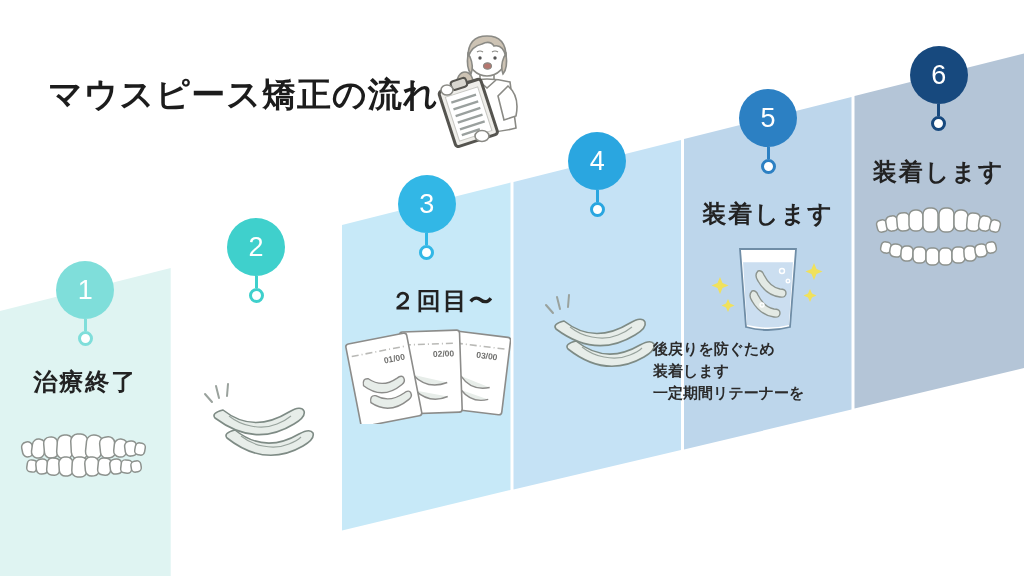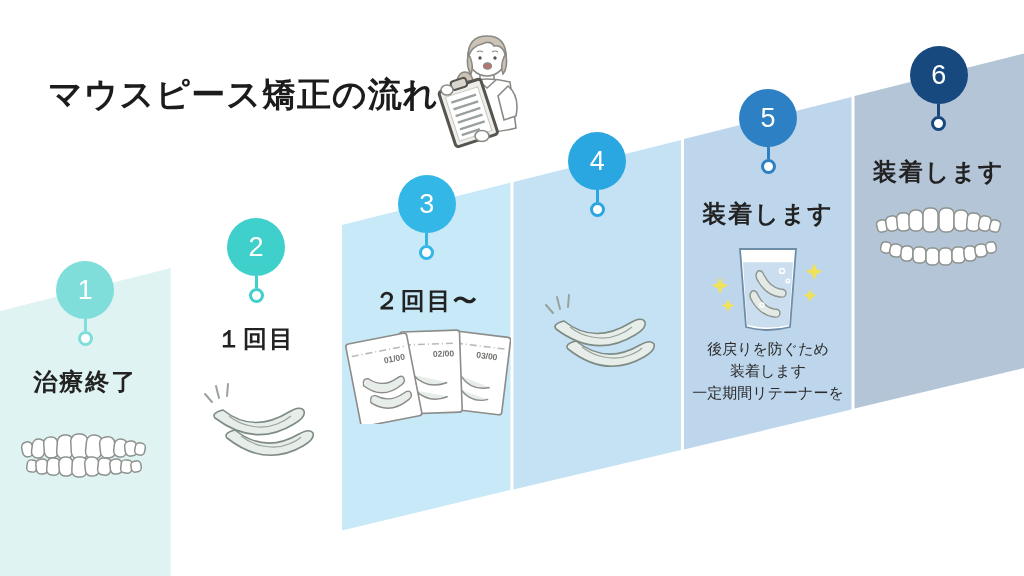--- a/index.html
+++ b/index.html
@@ -142,7 +142,7 @@
     </div>
     <div class="stem" style="top: 233px; background-color: rgb(50, 183, 230);"></div>
     <div class="ring" style="top: 245px; border-color: rgb(50, 183, 230);"></div>
-    <div class="step-label" style="top:285px;">２回目〜</div>
+    <div class="step-label" style="top:285px;margin-left:16px">２回目〜</div>
     <svg class="icon" style="top:326px" width="168" height="98" viewBox="0 0 168 98">
 
       <g transform="rotate(7 135 50)">

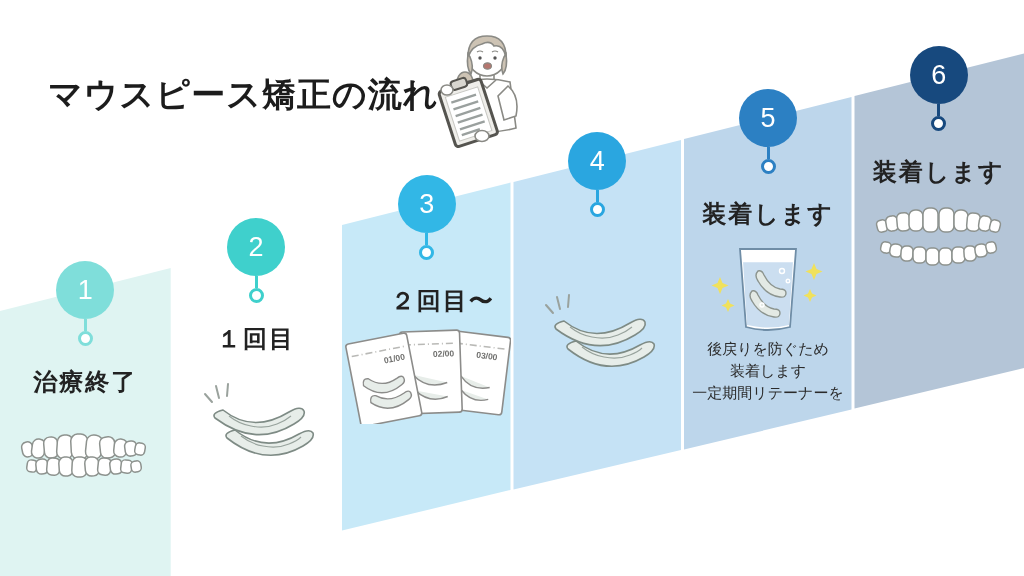--- a/index.html
+++ b/index.html
@@ -118,7 +118,6 @@
     </div>
     <div class="stem" style="top: 276px; background-color: rgb(63, 208, 204);"></div>
     <div class="ring" style="top: 288px; border-color: rgb(63, 208, 204);"></div>
-    <div class="step-label" style="top:323px">１回目</div>
     <svg class="icon" style="top:372px" width="130" height="95" viewBox="0 0 130 95">
       <g stroke="#9aa29d" stroke-width="2" stroke-linecap="round">
         <line x1="14" y1="22" x2="21" y2="30"></line>

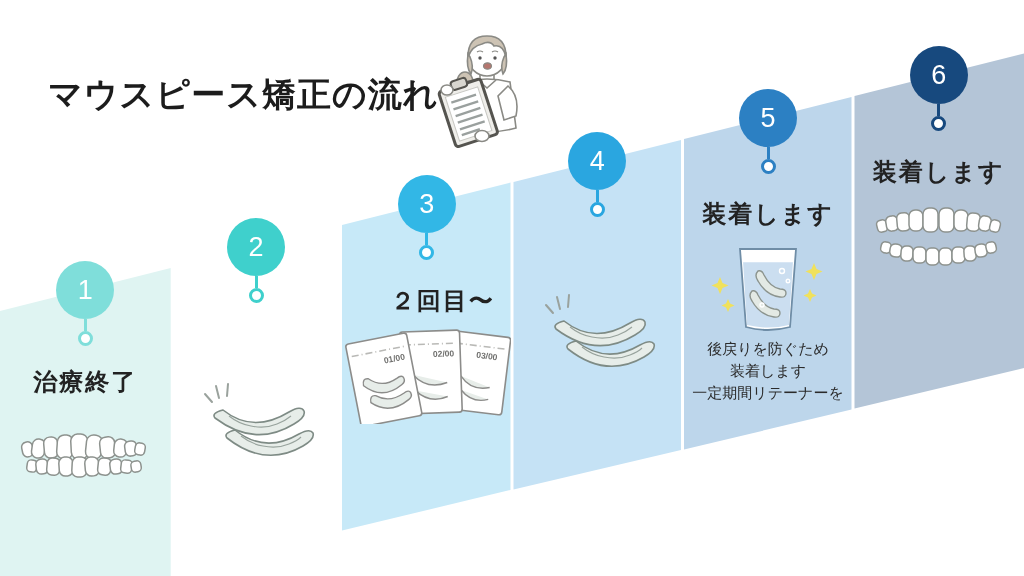--- a/index.html
+++ b/index.html
@@ -18,8 +18,8 @@
   .step-label{position:absolute;left:50%;transform:translateX(-50%);white-space:nowrap;text-align:center;
               font-size:24px;font-weight:800;letter-spacing:2px;color:#222;}
   .icon{position:absolute;left:50%;transform:translateX(-50%);}
-  .caption{position:absolute;left:50%;transform:translateX(-50%);width:230px;text-align:center;
-           font-size:15px;font-weight:400;line-height:22px;color:#2b2b2b;white-space:nowrap;}
+  .caption{position:absolute;left:50%;transform:translateX(-50%);width:230px;text-align:left;
+           font-size:15px;font-weight:700;line-height:22px;color:#2b2b2b;white-space:nowrap;}
 </style>
 </head>
 <body>

